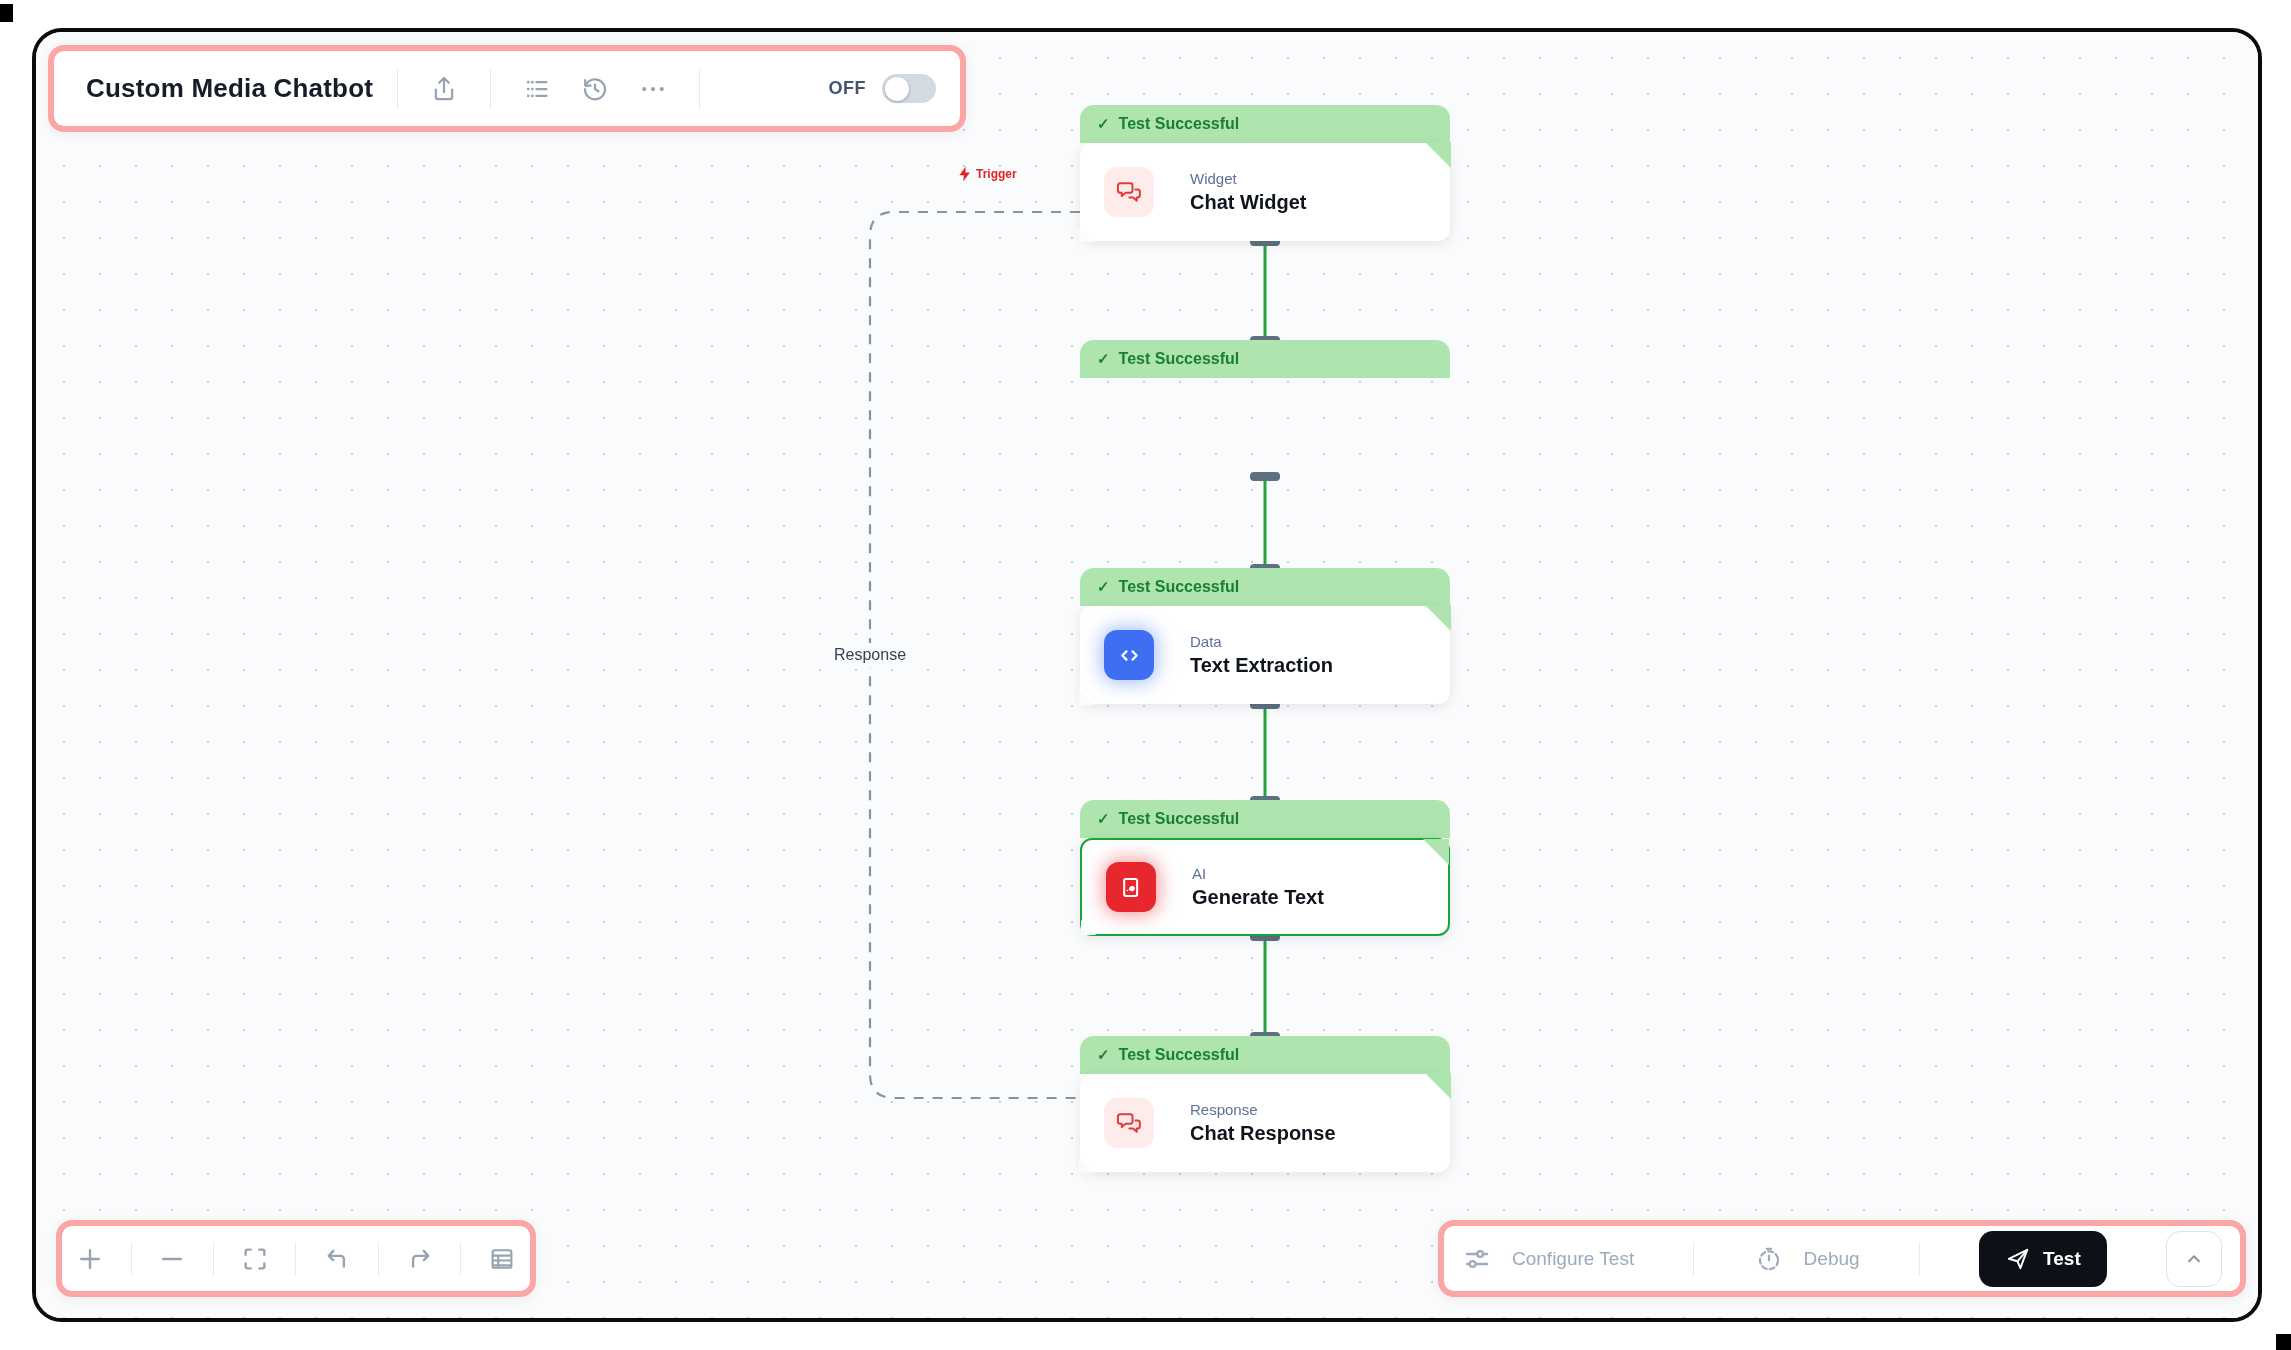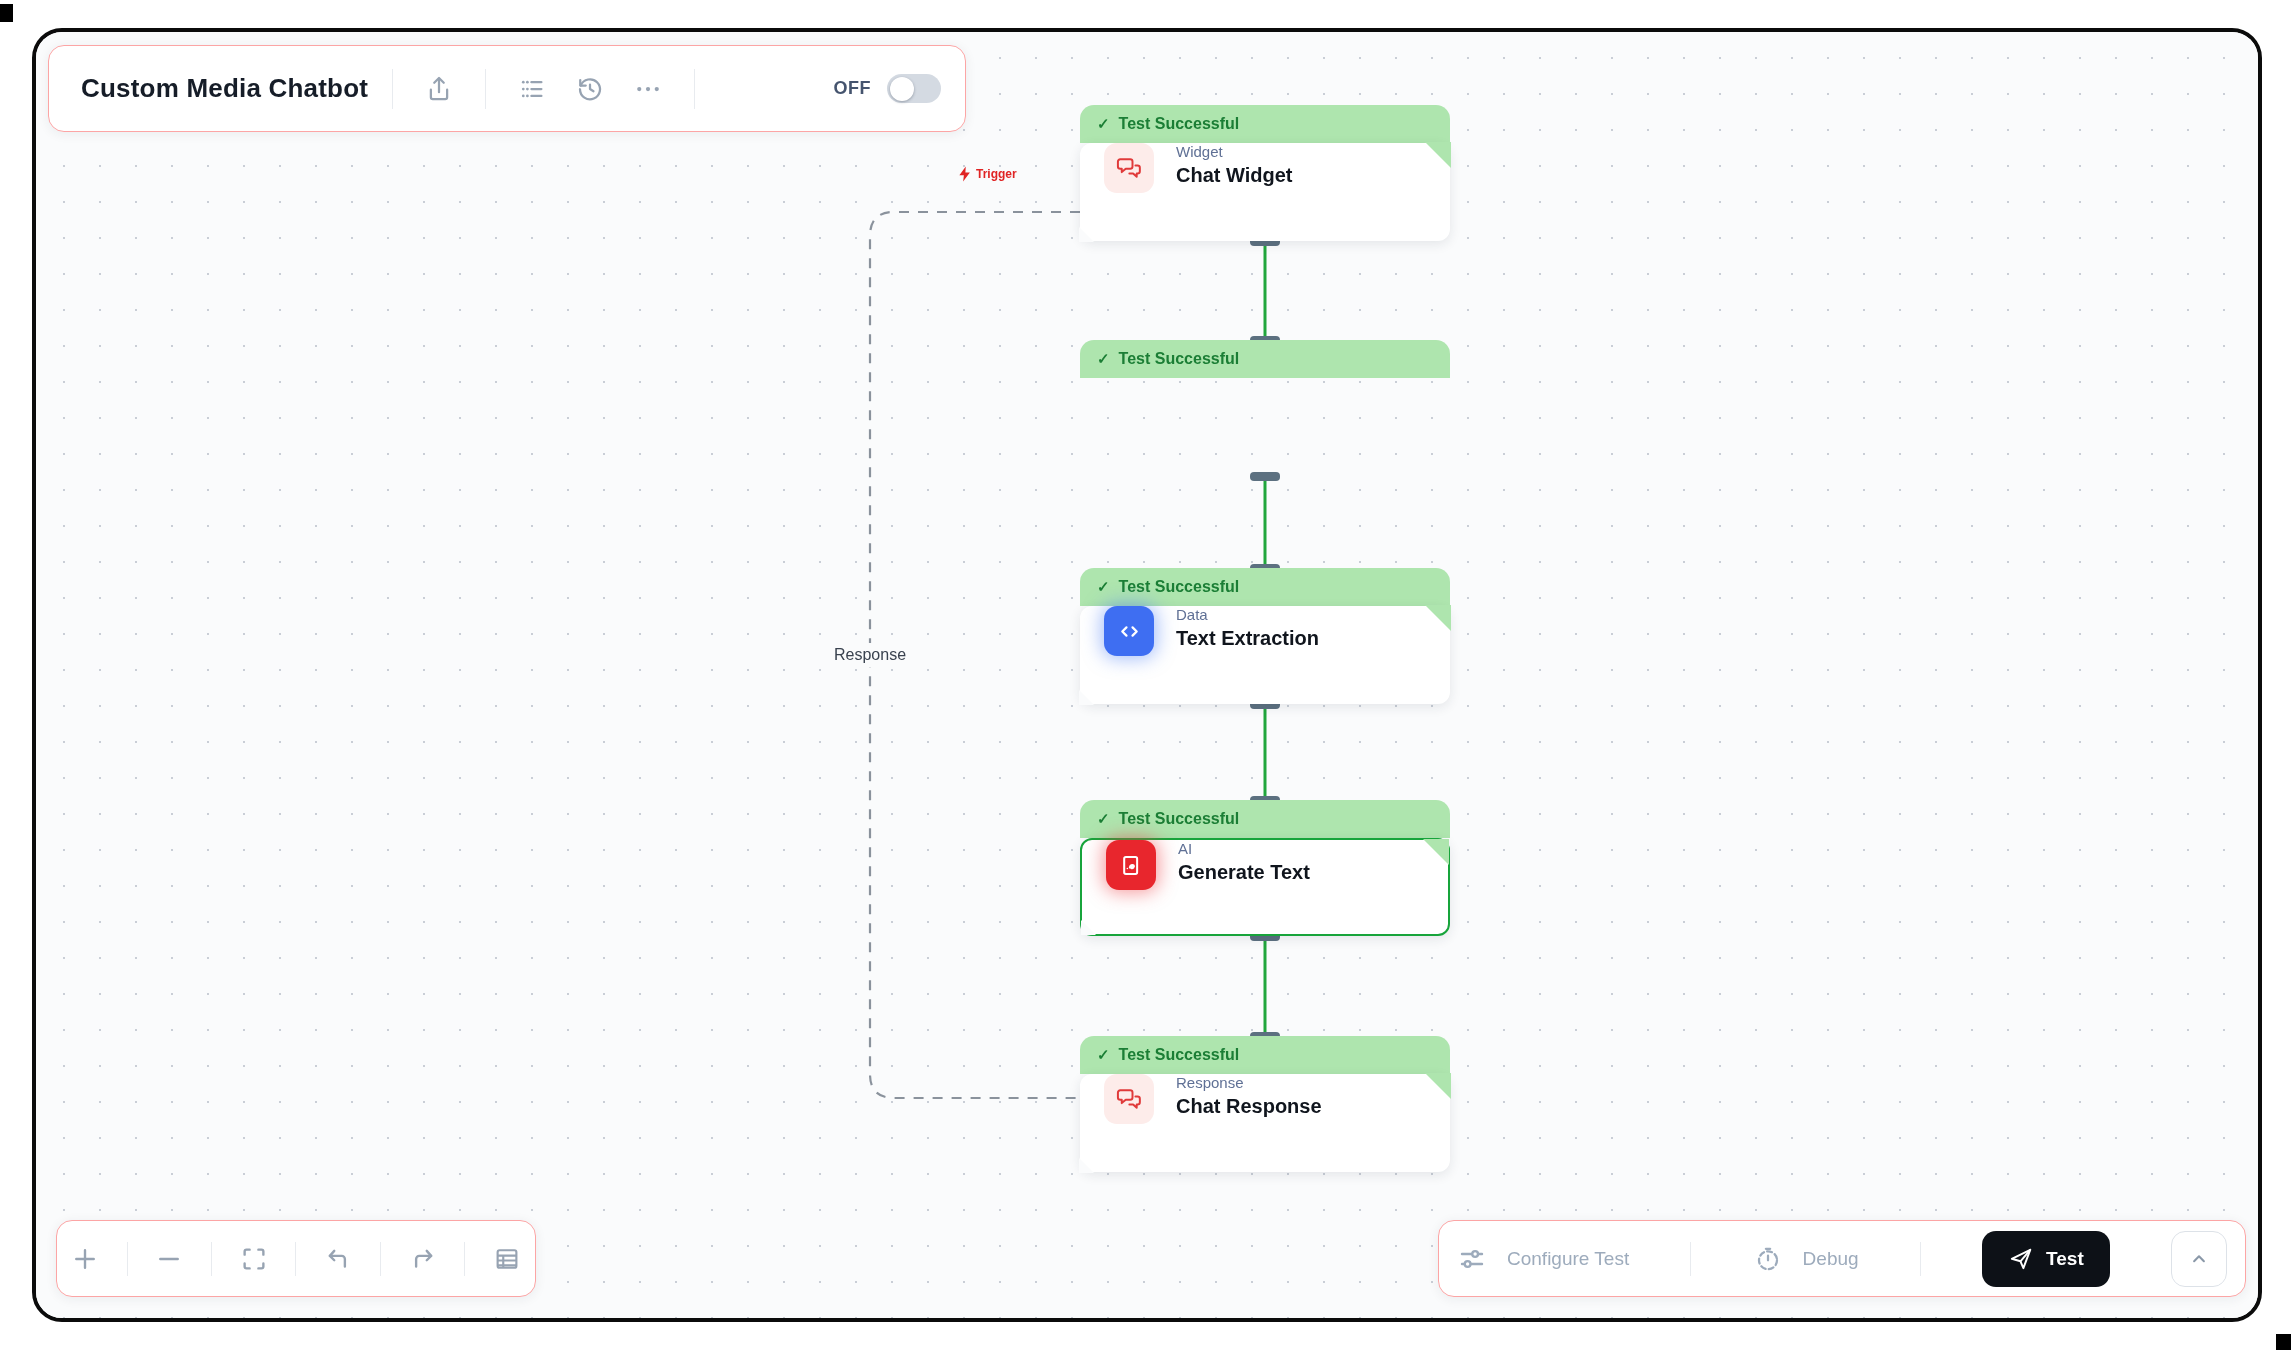--- a/index.html
+++ b/index.html
@@ -20,7 +20,7 @@
             background-size:36px 36px; background-position:10px 8px; }
 
   
-  .float-card { position:absolute; background:#fff; border:1px solid #fca5a5; border-radius:16px;
+  .float-card { position:absolute; background:#fff; border:6px solid #fca5a5; border-radius:16px;
                 box-shadow:0 2px 12px rgba(25,39,62,.07); display:flex; align-items:center; }
   .hdr-left  { left:12px;  top:13px; width:918px; height:87px; padding:0 24px 0 32px; gap:24px; }
   .hdr-right { left:1610px; top:13px; width:600px; height:87px; padding:0 36px; justify-content:space-between; }

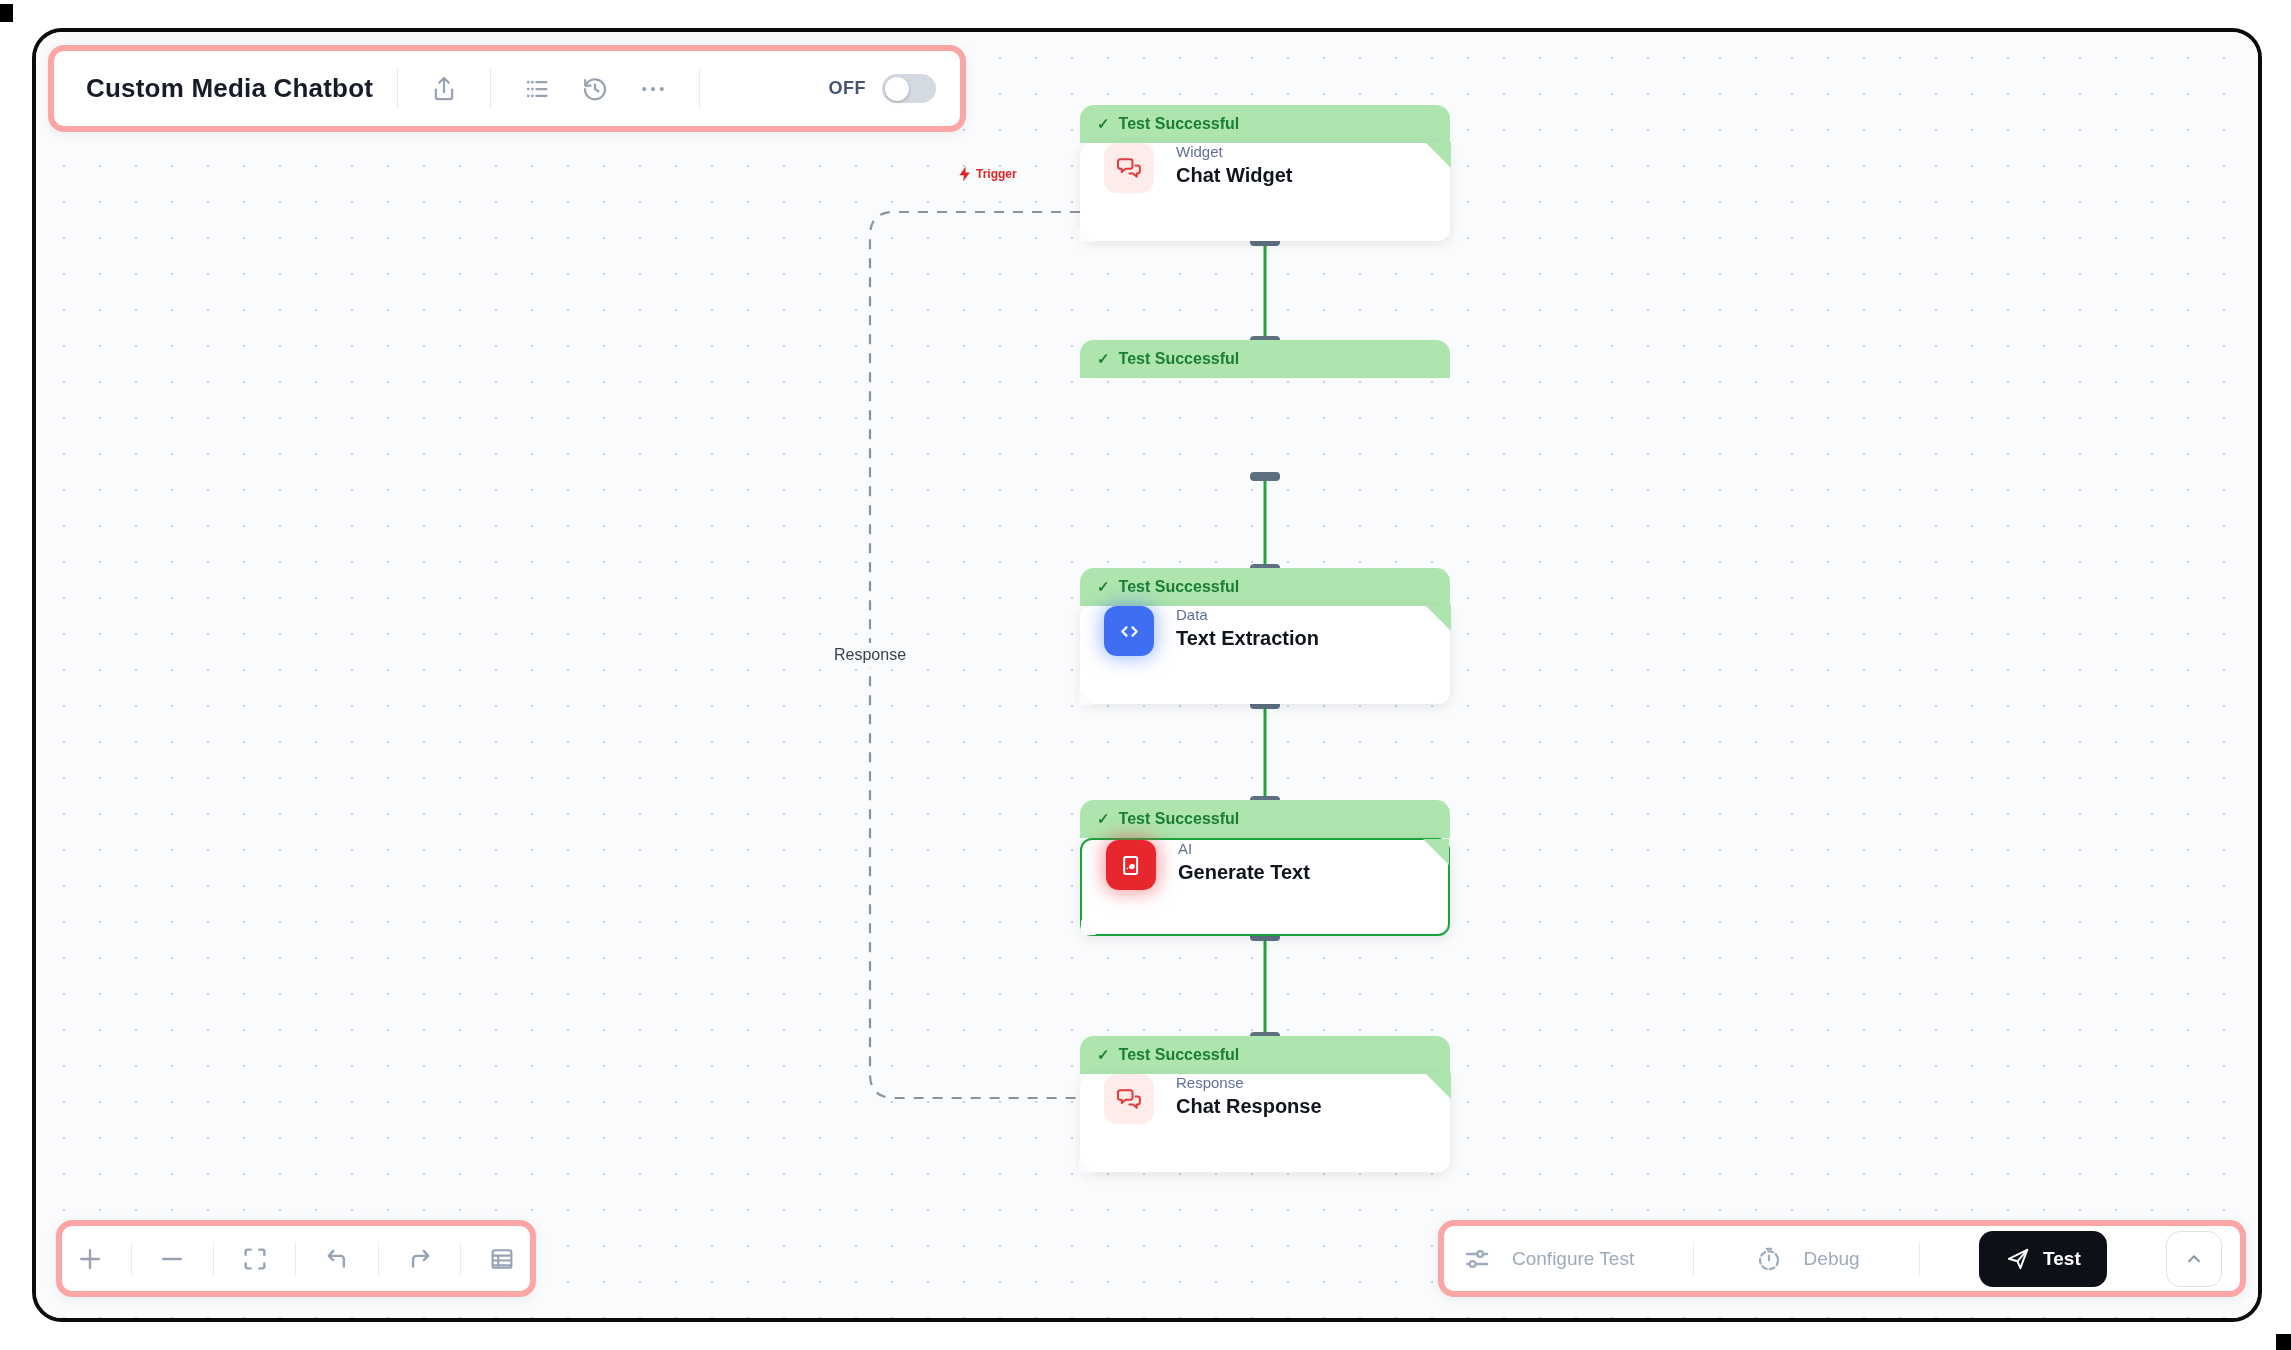--- a/index.html
+++ b/index.html
@@ -57,7 +57,7 @@
   .banner .check { font-size:15px; font-weight:700; }
   .ncard { position:relative; height:98px; background:#fff; border-radius:12px;
            box-shadow:0 3px 12px rgba(25,39,62,.10);
-           display:flex; align-items:flex-start; gap:22px; padding-left:24px; }
+           display:flex; align-items:center; gap:36px; padding-left:24px; }
   .node.selected .ncard { border:2px solid #17a43b; }
   .notch-tr { position:absolute; top:-1px; right:-1px; width:0; height:0;
               border-top:26px solid #aee5ae; border-left:26px solid transparent; }

